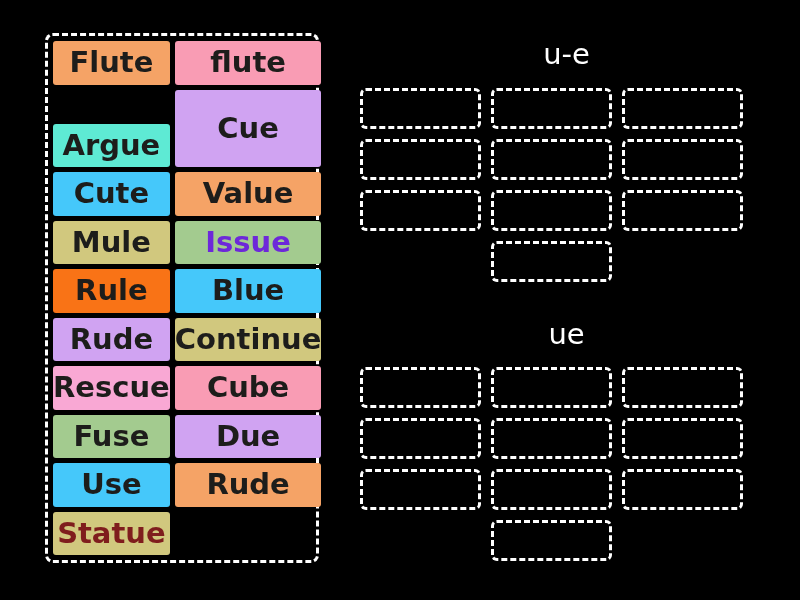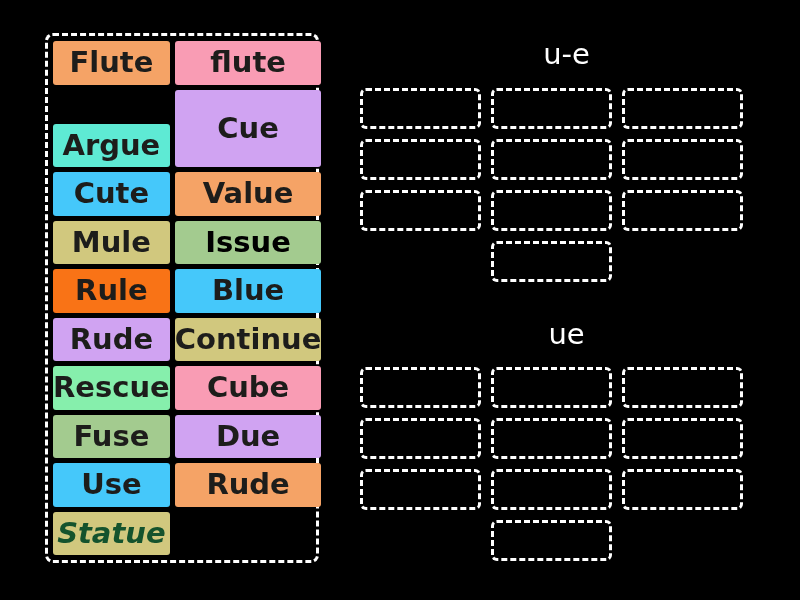--- a/index.html
+++ b/index.html
@@ -86,7 +86,7 @@
       <div class="tile" style="background: rgb(69, 200, 250); color: rgb(29, 29, 27);">Cute</div>
       <div class="tile" style="background: rgb(245, 163, 102); color: rgb(29, 29, 27);">Value</div>
       <div class="tile" style="background: rgb(209, 200, 126); color: rgb(29, 29, 27);">Mule</div>
-      <div class="tile" style="background: rgb(163, 203, 143); color: #000000;">Issue</div>
+      <div class="tile" style="background: rgb(163, 203, 143); color: #6d28d9;">Issue</div>
       <div class="tile" style="background: #f97316; color: rgb(29, 29, 27);">Rule</div>
       <div class="tile" style="background: rgb(69, 200, 250); color: rgb(29, 29, 27);">Blue</div>
       <div class="tile" style="background: rgb(208, 163, 242); color: rgb(29, 29, 27);">Rude</div>

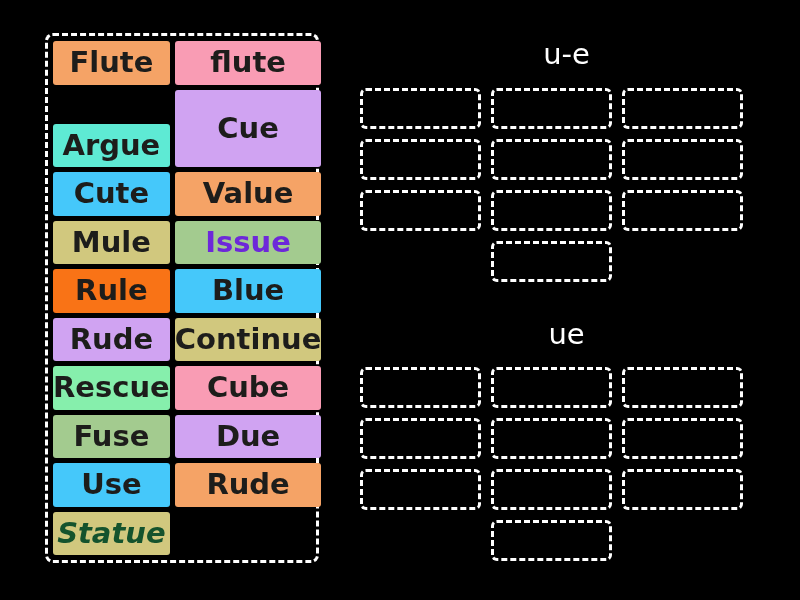--- a/index.html
+++ b/index.html
@@ -91,7 +91,7 @@
       <div class="tile" style="background: rgb(69, 200, 250); color: rgb(29, 29, 27);">Blue</div>
       <div class="tile" style="background: rgb(208, 163, 242); color: rgb(29, 29, 27);">Rude</div>
       <div class="tile" style="background: rgb(209, 200, 126); color: rgb(29, 29, 27);">Continue</div>
-      <div class="tile" style="background: #86efac; color: rgb(29, 29, 27);">Rescue</div>
+      <div class="tile" style="background: #f9a8d4; color: rgb(29, 29, 27);">Rescue</div>
       <div class="tile" style="background: rgb(249, 156, 180); color: rgb(29, 29, 27);">Cube</div>
       <div class="tile" style="background: rgb(163, 203, 143); color: rgb(29, 29, 27);">Fuse</div>
       <div class="tile" style="background: rgb(208, 163, 242); color: rgb(29, 29, 27);">Due</div>

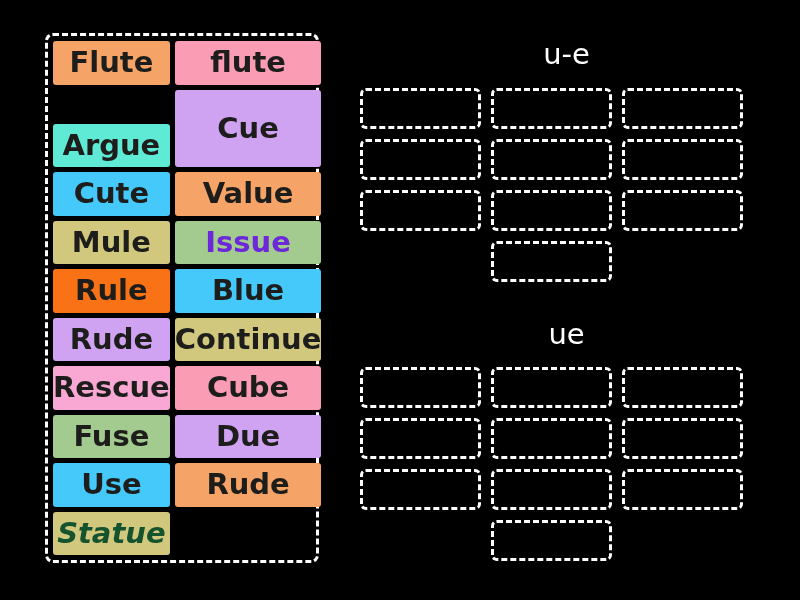--- a/index.html
+++ b/index.html
@@ -97,7 +97,7 @@
       <div class="tile" style="background: rgb(208, 163, 242); color: rgb(29, 29, 27);">Due</div>
       <div class="tile" style="background: rgb(69, 200, 250); color: rgb(29, 29, 27);">Use</div>
       <div class="tile" style="background: rgb(245, 163, 102); color: rgb(29, 29, 27);">Rude</div>
-      <div class="tile" style="background: rgb(209, 200, 126); color: #14532d; font-style: italic;">Statue</div>
+      <div class="tile" style="background: rgb(209, 200, 126); color: #7f1d1d;">Statue</div>
     </div>
 
   <div class="group-title" style="top:36px">u-e</div>

